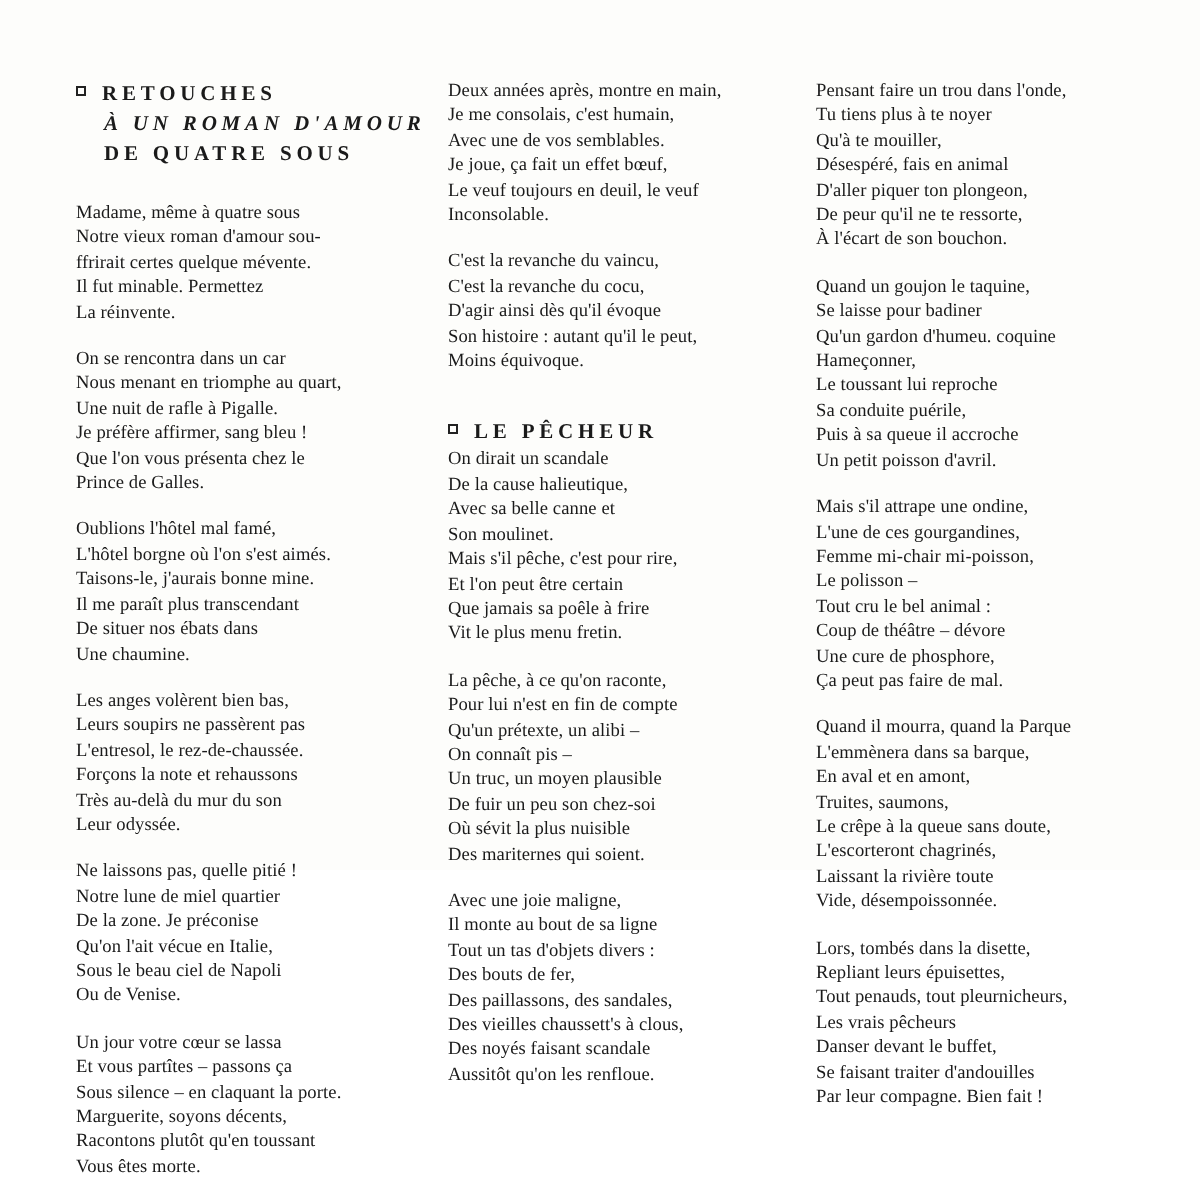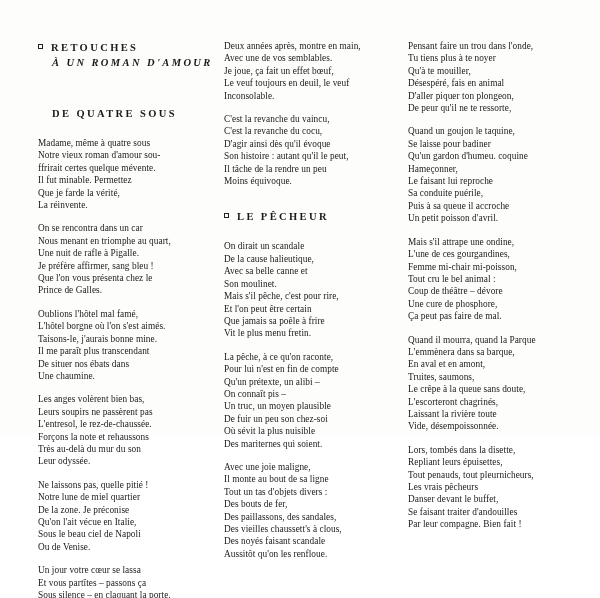--- a/index.html
+++ b/index.html
@@ -146,6 +146,7 @@
     <div class="col col-2">
       <p class="verse">
         <span class="l">Deux années après, montre en main,</span>
+        <span class="l">Je me consolais, c'est humain,</span>
         <span class="l">Avec une de vos semblables.</span>
         <span class="l">Je joue, ça fait un effet bœuf,</span>
         <span class="l">Le veuf toujours en deuil, le veuf</span>

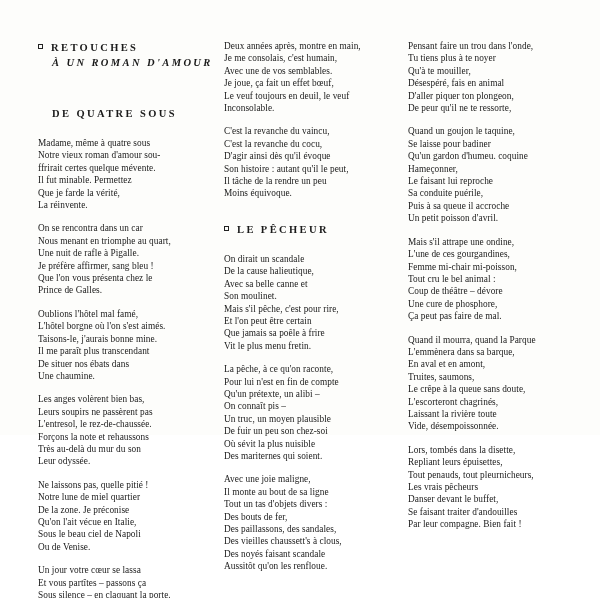--- a/index.html
+++ b/index.html
@@ -45,7 +45,7 @@
     white-space: nowrap;
   }
   .title-line.indent-1 { padding-left: 14px; font-style: italic; }
-  .title-line.indent-2 { padding-left: 14px; margin-top: 36px; }
+  .title-line.indent-2 { padding-left: 14px; }
   .sq {
     display: inline-block;
     width: 5px;

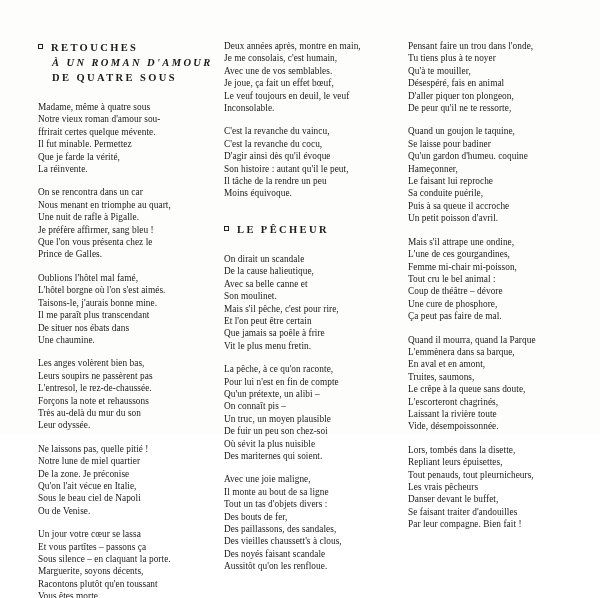--- a/index.html
+++ b/index.html
@@ -206,6 +206,7 @@
         <span class="l">Désespéré, fais en animal</span>
         <span class="l">D'aller piquer ton plongeon,</span>
         <span class="l">De peur qu'il ne te ressorte,</span>
+        <span class="l">À l'écart de son bouchon.</span>
       </p>
 
       <p class="verse">

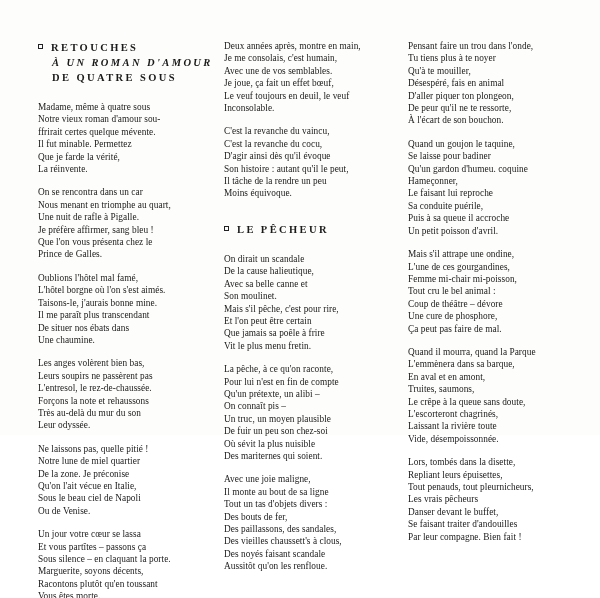--- a/index.html
+++ b/index.html
@@ -93,7 +93,6 @@
         <span class="l">Notre vieux roman d'amour sou-</span>
         <span class="l">ffrirait certes quelque mévente.</span>
         <span class="l">Il fut minable. Permettez</span>
-        <span class="l">Que je farde la vérité,</span>
         <span class="l">La réinvente.</span>
       </p>
 

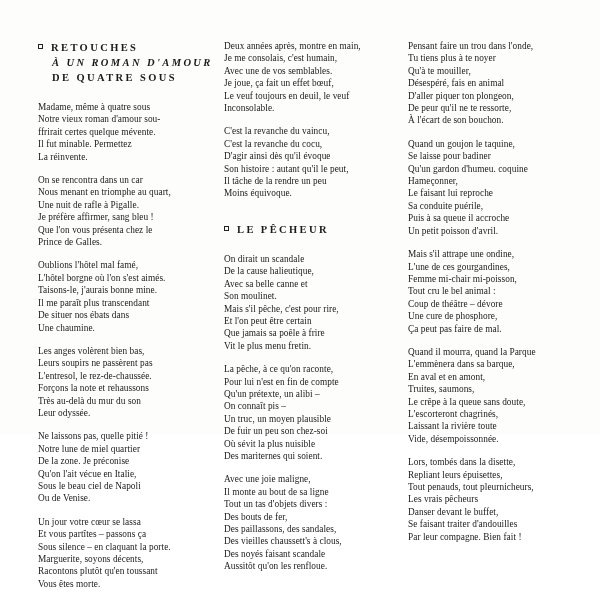--- a/index.html
+++ b/index.html
@@ -157,7 +157,6 @@
         <span class="l">C'est la revanche du cocu,</span>
         <span class="l">D'agir ainsi dès qu'il évoque</span>
         <span class="l">Son histoire : autant qu'il le peut,</span>
-        <span class="l">Il tâche de la rendre un peu</span>
         <span class="l">Moins équivoque.</span>
       </p>
 

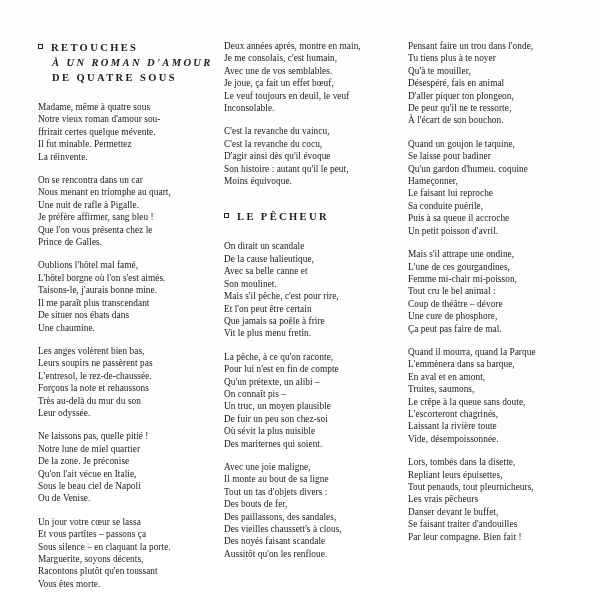--- a/index.html
+++ b/index.html
@@ -212,7 +212,7 @@
         <span class="l">Se laisse pour badiner</span>
         <span class="l">Qu'un gardon d'humeu. coquine</span>
         <span class="l">Hameçonner,</span>
-        <span class="l">Le faisant lui reproche</span>
+        <span class="l">Le toussant lui reproche</span>
         <span class="l">Sa conduite puérile,</span>
         <span class="l">Puis à sa queue il accroche</span>
         <span class="l">Un petit poisson d'avril.</span>

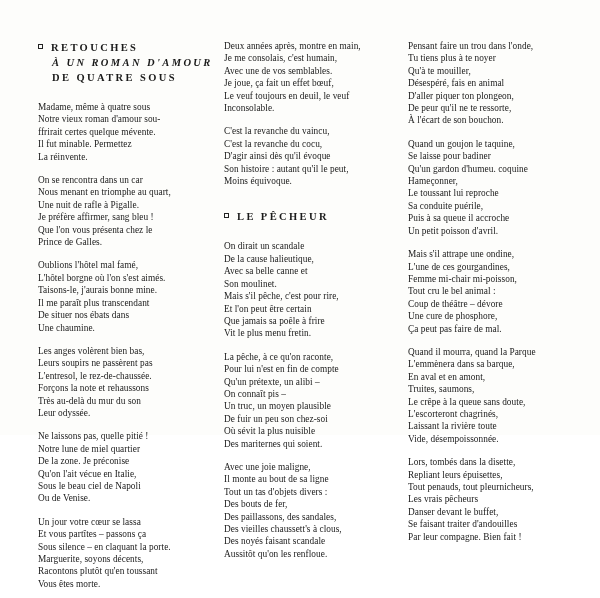--- a/index.html
+++ b/index.html
@@ -61,7 +61,6 @@
     font-weight: bold;
     line-height: 15px;
     margin-top: 22px;
-    margin-bottom: 16px;
     white-space: nowrap;
   }
   p.verse {

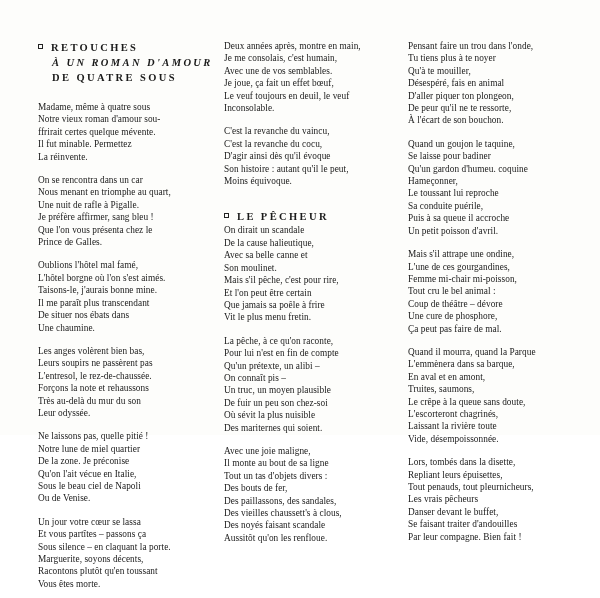--- a/index.html
+++ b/index.html
@@ -221,6 +221,7 @@
         <span class="l">Mais s'il attrape une ondine,</span>
         <span class="l">L'une de ces gourgandines,</span>
         <span class="l">Femme mi-chair mi-poisson,</span>
+        <span class="l">Le polisson –</span>
         <span class="l">Tout cru le bel animal :</span>
         <span class="l">Coup de théâtre – dévore</span>
         <span class="l">Une cure de phosphore,</span>

